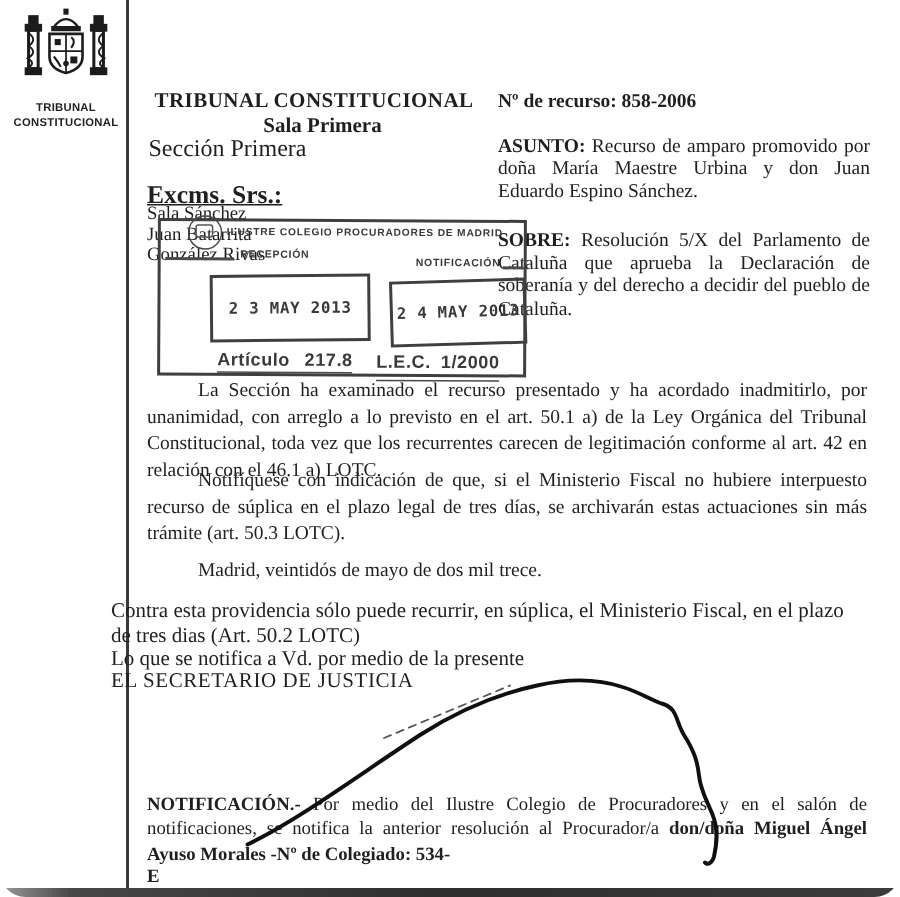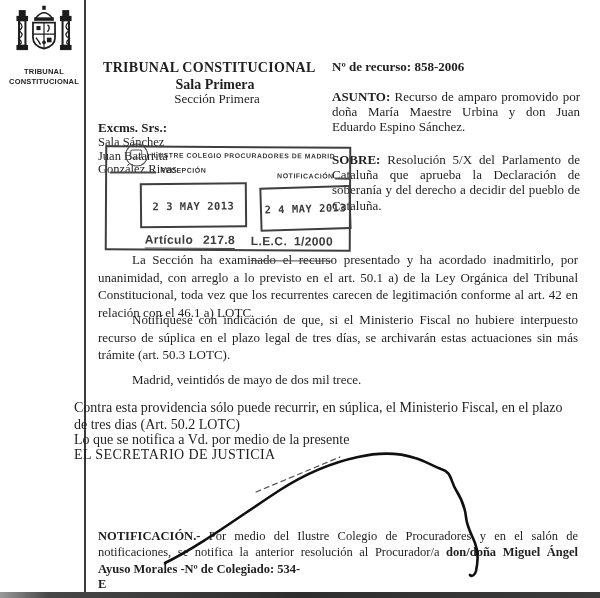--- a/index.html
+++ b/index.html
@@ -8,6 +8,7 @@
     position:relative; width:600px; height:598px; background:#fff;
     overflow:hidden; font-family:"Liberation Serif","DejaVu Serif",serif;
     color:#1f1f1f;
+    border-radius:17px;
   }
   
   .vrule { position:absolute; left:84px; top:0; width:2px; height:592px; background:#3a3a3a; }

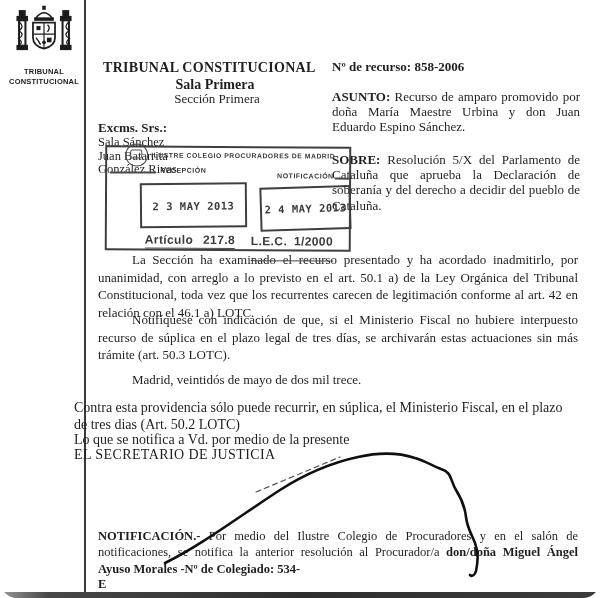--- a/index.html
+++ b/index.html
@@ -28,8 +28,8 @@
     font-weight:bold; font-size:14px; letter-spacing:.3px; }
   .hdr-chamber { position:absolute; left:103px; top:77px; width:224px; text-align:center;
     font-weight:bold; font-size:14px; }
-  .hdr-section { position:absolute; left:105px; top:91px; width:224px; text-align:center;
-    font-size:13px; }
+  .hdr-section { position:absolute; left:99px; top:91px; width:224px; text-align:left;
+    font-size:16px; }
   .case-number { position:absolute; left:332px; top:59px; font-weight:bold; font-size:13px; }
 
   

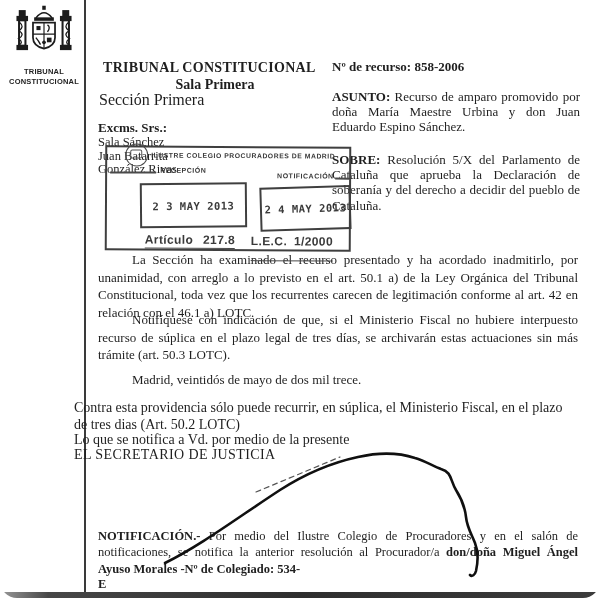--- a/index.html
+++ b/index.html
@@ -40,7 +40,7 @@
   .rc b { font-weight:bold; }
 
   
-  .judges-heading { position:absolute; left:98px; top:120px; font-weight:bold; font-size:13px; }
+  .judges-heading { position:absolute; left:98px; top:120px; font-weight:bold; font-size:17px;text-decoration:underline; }
   .judges { position:absolute; left:98px; top:136px; font-size:12.5px; line-height:13.6px; }
   .judges div { white-space:nowrap; }
 

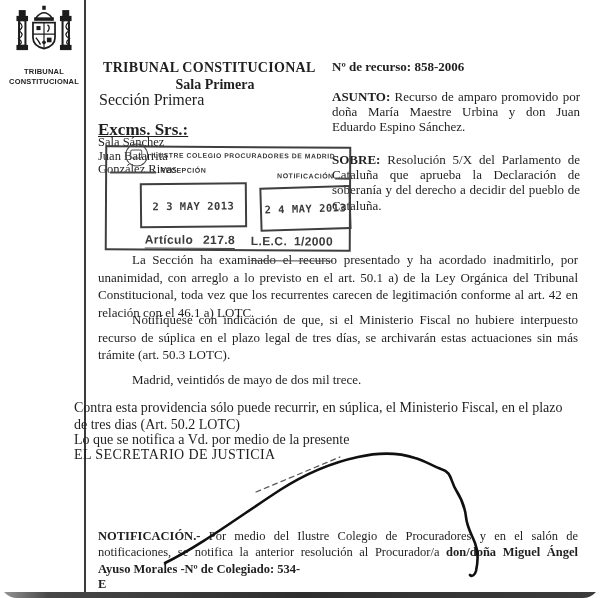--- a/index.html
+++ b/index.html
@@ -70,7 +70,7 @@
     padding-bottom:1px; white-space:nowrap; }
   .stamp-law { position:absolute; left:144px; top:86px; font-size:12px; font-weight:bold;
     letter-spacing:.4px; word-spacing:3px; border-bottom:1.5px solid #4a4a4a;
-    padding-bottom:12px; white-space:nowrap; }
+    padding-bottom:5px; white-space:nowrap; }
 
   
   .bodyp { position:absolute; left:98px; width:480px; font-size:13px; line-height:17.6px;

